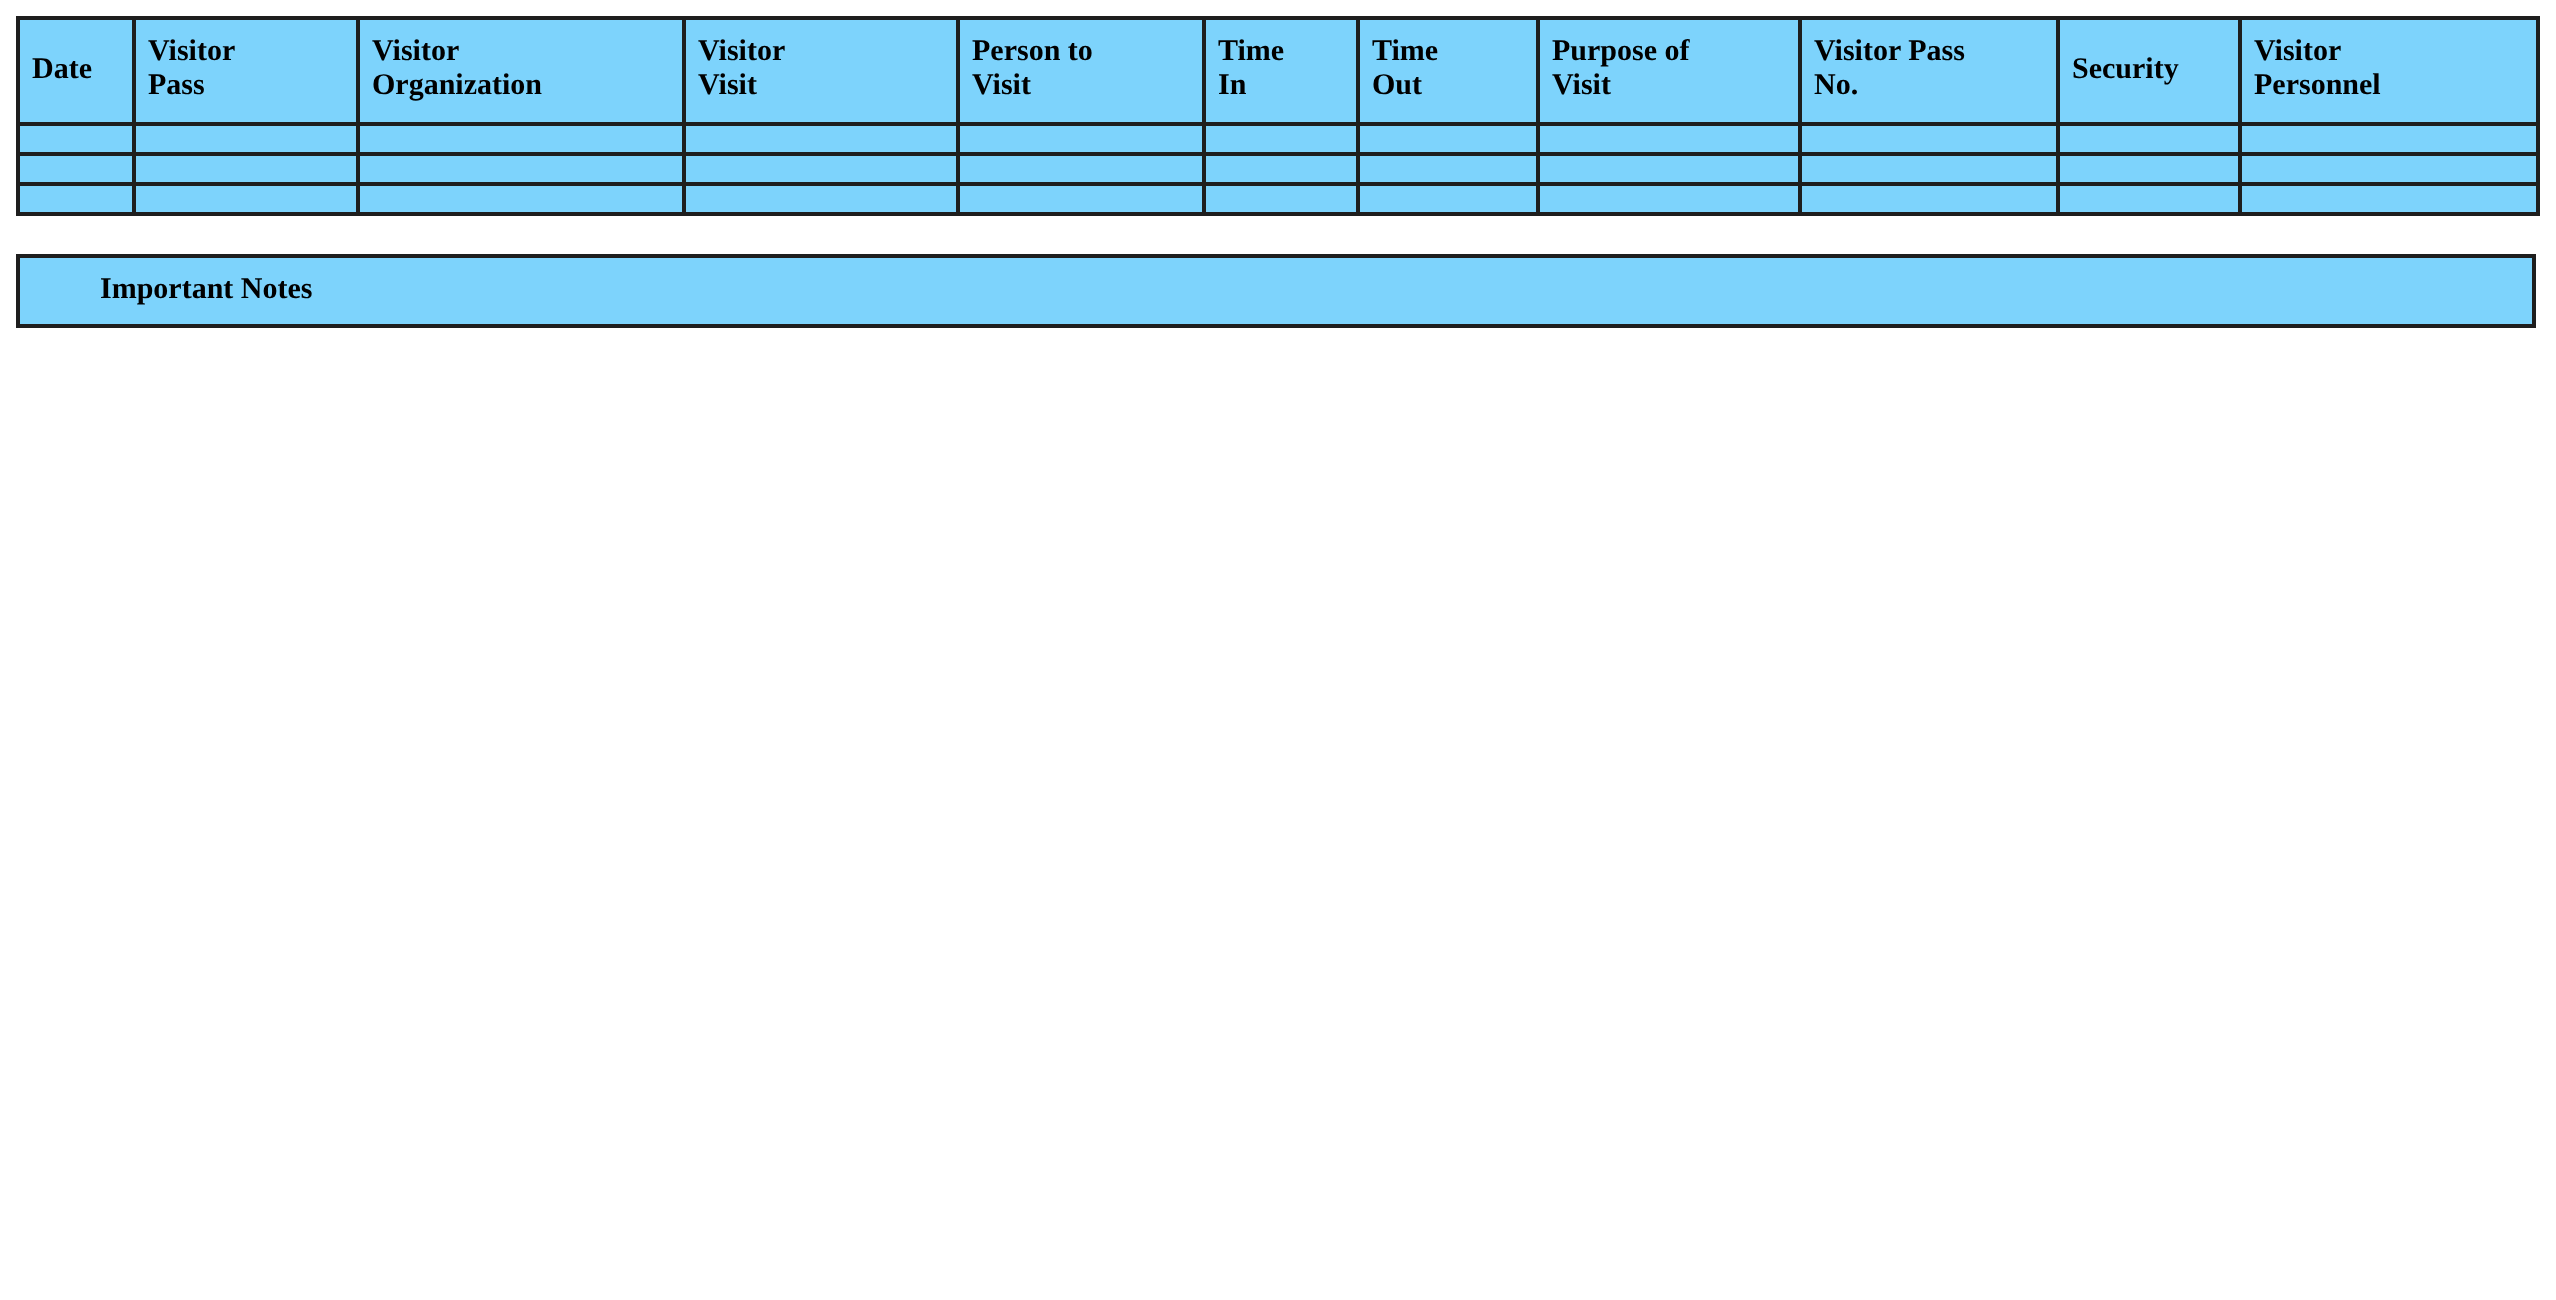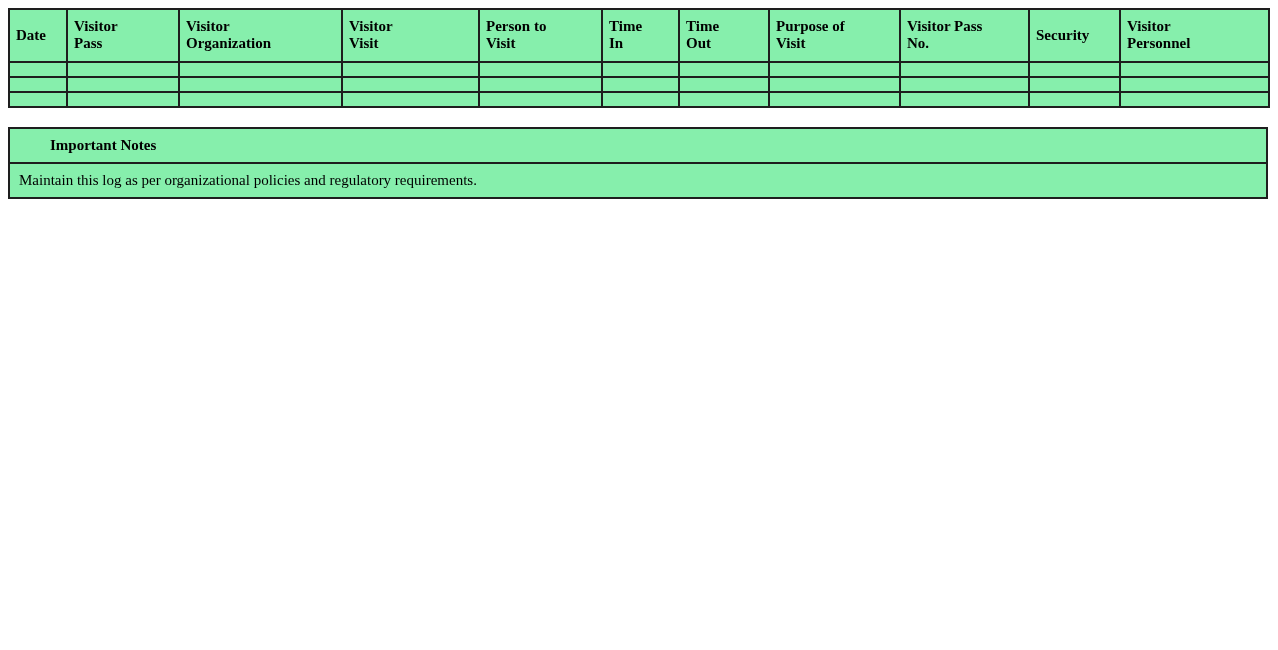--- a/index.html
+++ b/index.html
@@ -18,7 +18,7 @@
     border-collapse: collapse;
     table-layout: fixed;
     width: 1260px;
-    background: #86efac;
+    background: #7dd3fc;
   }
   th, td {
     border: 2px solid #1e1e1e;

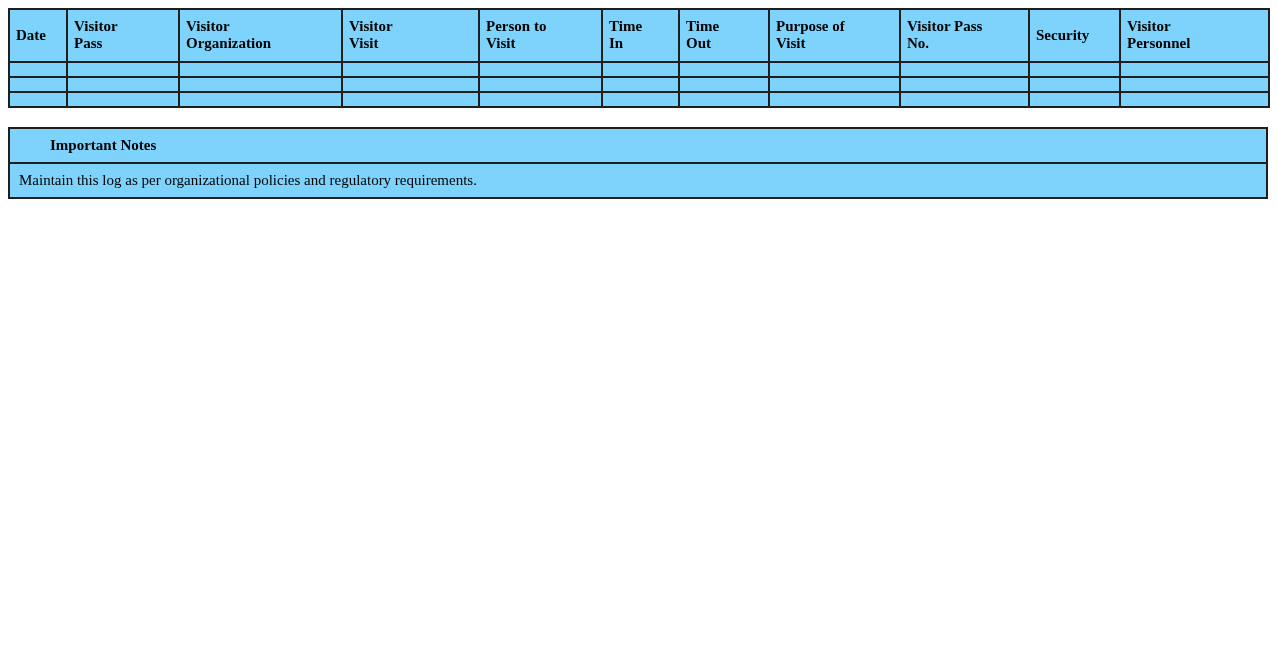--- a/index.html
+++ b/index.html
@@ -172,9 +172,6 @@
       <tr>
         <td class="notes-header-cell">Important Notes</td>
       </tr>
-      <tr>
-        <td>Maintain this log as per organizational policies and regulatory requirements.</td>
-      </tr>
     </tbody>
   </table>
 

